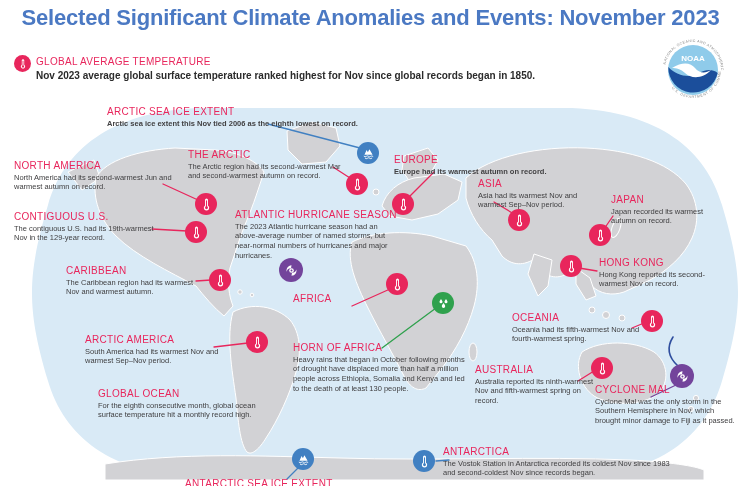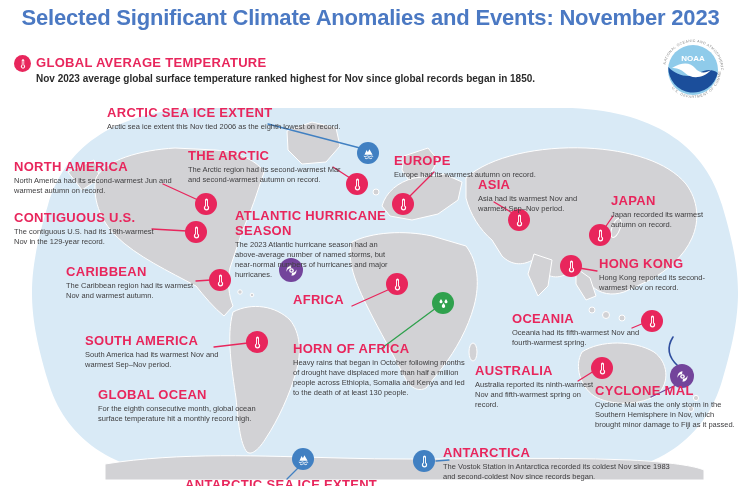--- a/index.html
+++ b/index.html
@@ -9,7 +9,7 @@
     font-size:22px;font-weight:700;color:#4B79C3;letter-spacing:-0.2px;}
   .layer{position:absolute;left:0;top:0;}
   .callout{position:absolute;}
-  .callout h3{margin:0;font-size:13px;font-weight:700;color:#E8265C;letter-spacing:.3px;line-height:1.15;}
+  .callout h3{margin:0;font-size:10px;font-weight:400;color:#E8265C;letter-spacing:.3px;line-height:1.15;}
   .callout p{margin:1px 0 0;font-size:7.5px;color:#414042;line-height:1.32;}
   .nowrap p{white-space:nowrap;}
   .boldbody p{font-weight:700;font-size:10px;color:#2b2b2b;}

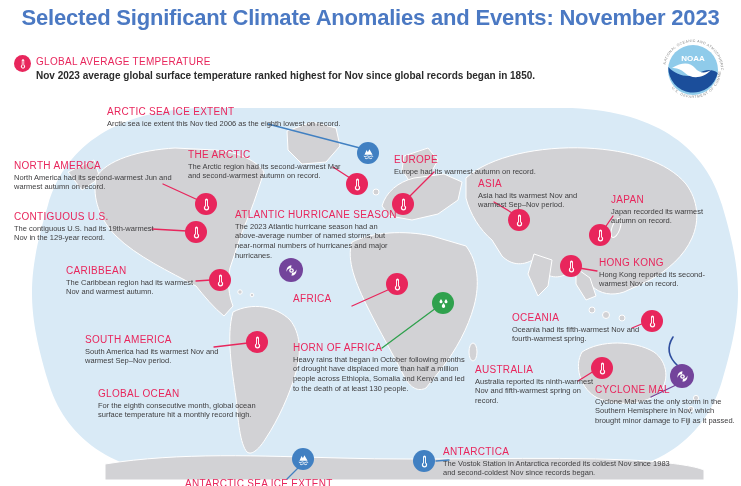--- a/index.html
+++ b/index.html
@@ -11,7 +11,7 @@
   .callout{position:absolute;}
   .callout h3{margin:0;font-size:10px;font-weight:400;color:#E8265C;letter-spacing:.3px;line-height:1.15;}
   .callout p{margin:1px 0 0;font-size:7.5px;color:#414042;line-height:1.32;}
-  .nowrap p{white-space:nowrap;}
+  .nowrap p{white-space:nowrap;font-weight:bold;}
   .boldbody p{font-weight:700;font-size:10px;color:#2b2b2b;}
   .badge{position:absolute;width:22px;height:22px;border-radius:50%;
     display:flex;align-items:center;justify-content:center;}

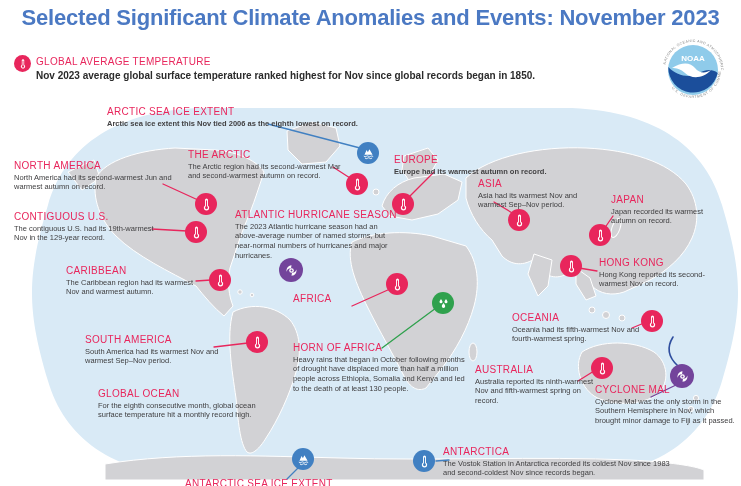--- a/index.html
+++ b/index.html
@@ -307,7 +307,7 @@
   </div>
 
   <div class="callout" style="left:85px;top:334px;width:138px">
-    <h3>SOUTH AMERICA</h3>
+    <h3>ARCTIC AMERICA</h3>
     <p>South America had its warmest Nov and warmest Sep–Nov period.</p>
   </div>
 

